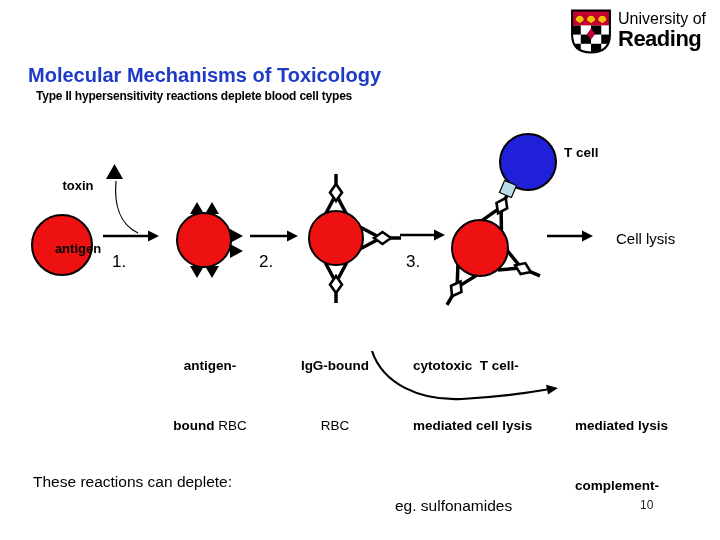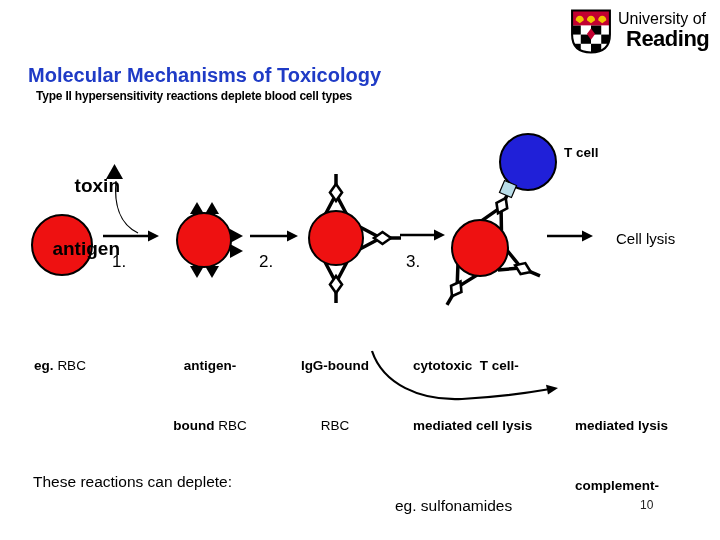--- a/index.html
+++ b/index.html
@@ -15,7 +15,7 @@
   #subtitle{left:36px;top:89px;font-size:12px;font-weight:bold;letter-spacing:-0.2px;}
   #logo-text{left:618px;top:11px;line-height:1;}
   #logo-text .inst{font-size:16px;font-weight:normal;display:block;}
-  #logo-text .name{font-size:22px;font-weight:bold;display:block;margin-top:1px;letter-spacing:-0.5px;margin-left:8px;}
+  #logo-text .name{font-size:22px;font-weight:bold;display:block;margin-top:1px;letter-spacing:-0.5px;}
   .caption{font-size:13.5px;line-height:20px;}
   .step{font-size:17px;}
   #toxin-label{left:36px;top:133px;width:84px;font-size:19px;font-weight:bold;line-height:21px;text-align:right;}

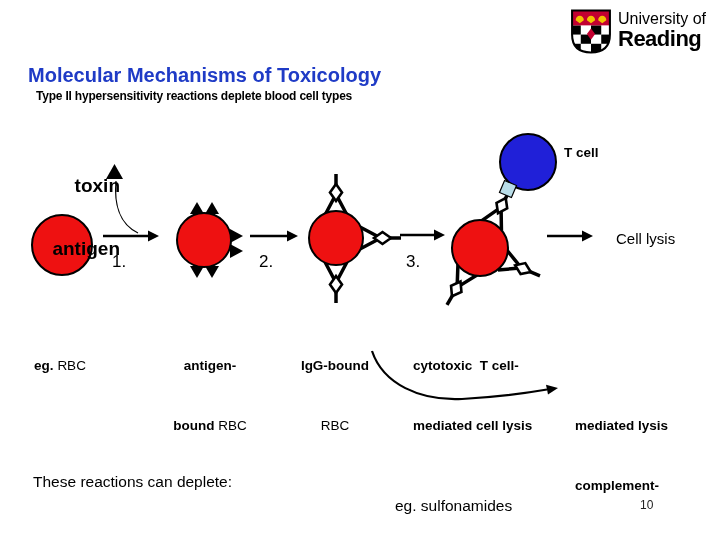--- a/index.html
+++ b/index.html
@@ -18,7 +18,7 @@
   #logo-text .name{font-size:22px;font-weight:bold;display:block;margin-top:1px;letter-spacing:-0.5px;}
   .caption{font-size:13.5px;line-height:20px;}
   .step{font-size:17px;}
-  #toxin-label{left:36px;top:133px;width:84px;font-size:19px;font-weight:bold;line-height:21px;text-align:right;}
+  #toxin-label{left:36px;top:133px;width:84px;font-size:13px;font-weight:bold;line-height:21px;}
   #tcell-label{left:564px;top:145px;font-size:13.5px;font-weight:bold;}
   #cell-lysis-label{left:616px;top:230px;font-size:15px;}
   #complement-label{left:575px;top:376px;font-size:13.5px;font-weight:bold;line-height:20px;}

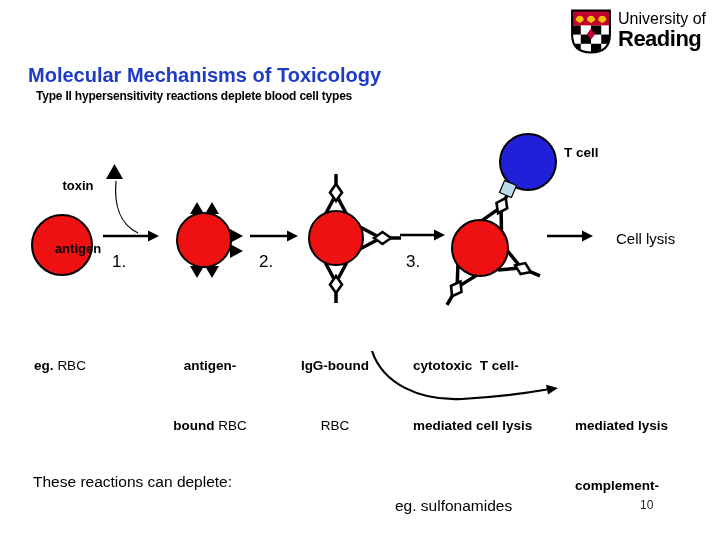--- a/index.html
+++ b/index.html
@@ -138,7 +138,6 @@
 <div class="lbl step" style="left:406px;top:251px">3.</div>
 
 <div class="lbl caption ctr" style="left:10px;top:316px;width:100px">
-  <div><span class="b">eg. </span><span>RBC</span></div>
 </div>
 <div class="lbl caption ctr" style="left:150px;top:316px;width:120px">
   <div class="b">antigen-</div>

